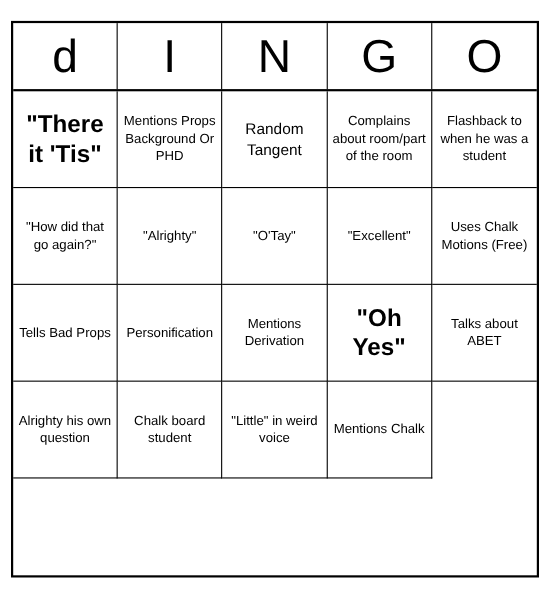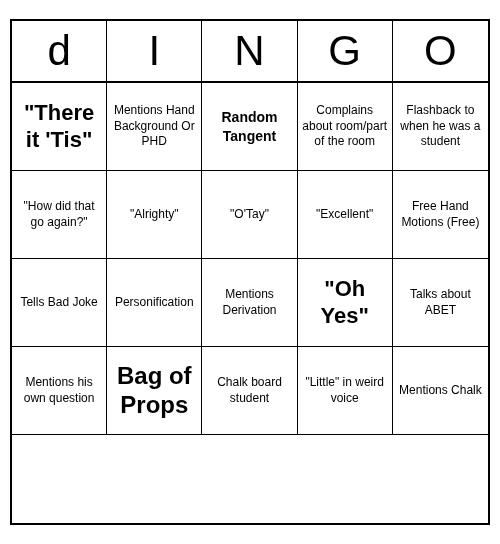--- a/index.html
+++ b/index.html
@@ -75,7 +75,7 @@
         <span class="large-text">"There it 'Tis"</span>
       </div>
       <div class="bingo-cell">
-        <span>Mentions Hand Background Or PHD</span>
+        <span>Mentions Props Background Or PHD</span>
       </div>
       <div class="bingo-cell">
         <span class="medium-text">Random Tangent</span>

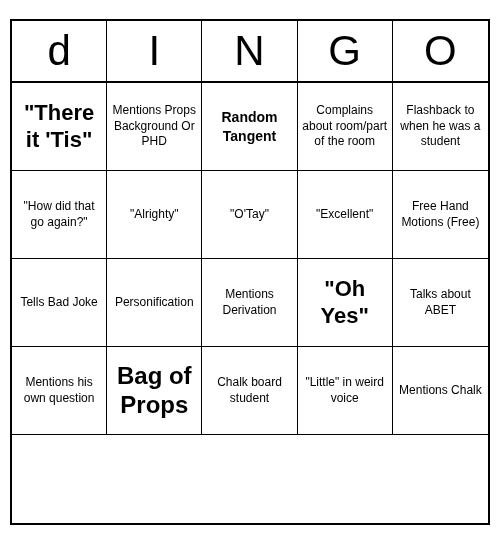--- a/index.html
+++ b/index.html
@@ -55,7 +55,7 @@
     }
     .medium-text {
       font-size: 14px;
-      font-weight: bold;
+      font-weight: normal;
       line-height: 1.3;
     }
   </style>

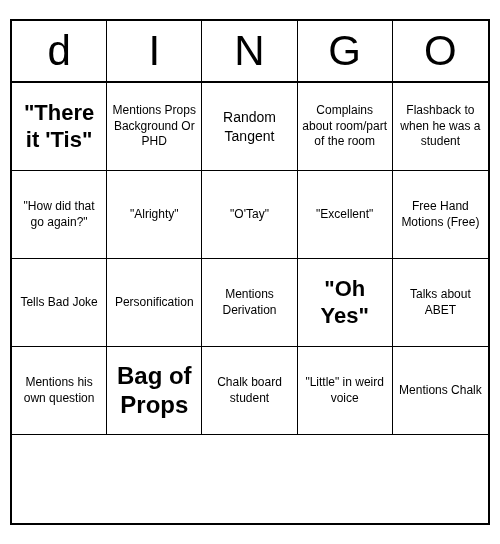--- a/index.html
+++ b/index.html
@@ -99,7 +99,7 @@
         <span>"Excellent"</span>
       </div>
       <div class="bingo-cell">
-        <span>Free Hand Motions (Free)</span>
+        <span>Uses Chalk Motions (Free)</span>
       </div>
       <div class="bingo-cell">
         <span>Tells Bad Joke</span>

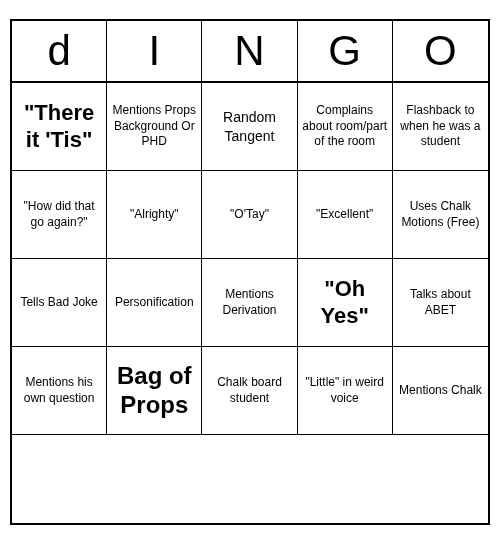--- a/index.html
+++ b/index.html
@@ -102,7 +102,7 @@
         <span>Uses Chalk Motions (Free)</span>
       </div>
       <div class="bingo-cell">
-        <span>Tells Bad Joke</span>
+        <span>Tells Bad Props</span>
       </div>
       <div class="bingo-cell">
         <span>Personification</span>

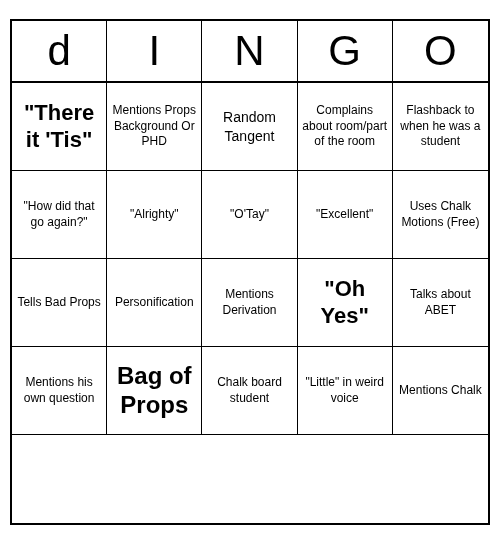--- a/index.html
+++ b/index.html
@@ -117,7 +117,7 @@
         <span>Talks about ABET</span>
       </div>
       <div class="bingo-cell">
-        <span>Mentions his own question</span>
+        <span>Alrighty his own question</span>
       </div>
       <div class="bingo-cell">
         <span class="large-text" style="font-size: 24px;">Bag of Props</span>

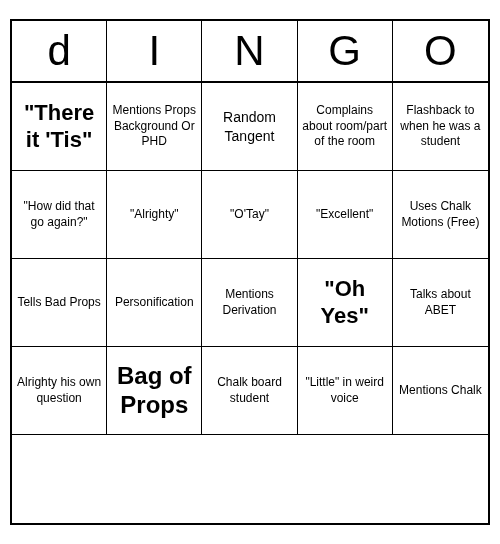--- a/index.html
+++ b/index.html
@@ -120,9 +120,6 @@
         <span>Alrighty his own question</span>
       </div>
       <div class="bingo-cell">
-        <span class="large-text" style="font-size: 24px;">Bag of Props</span>
-      </div>
-      <div class="bingo-cell">
         <span>Chalk board student</span>
       </div>
       <div class="bingo-cell">

